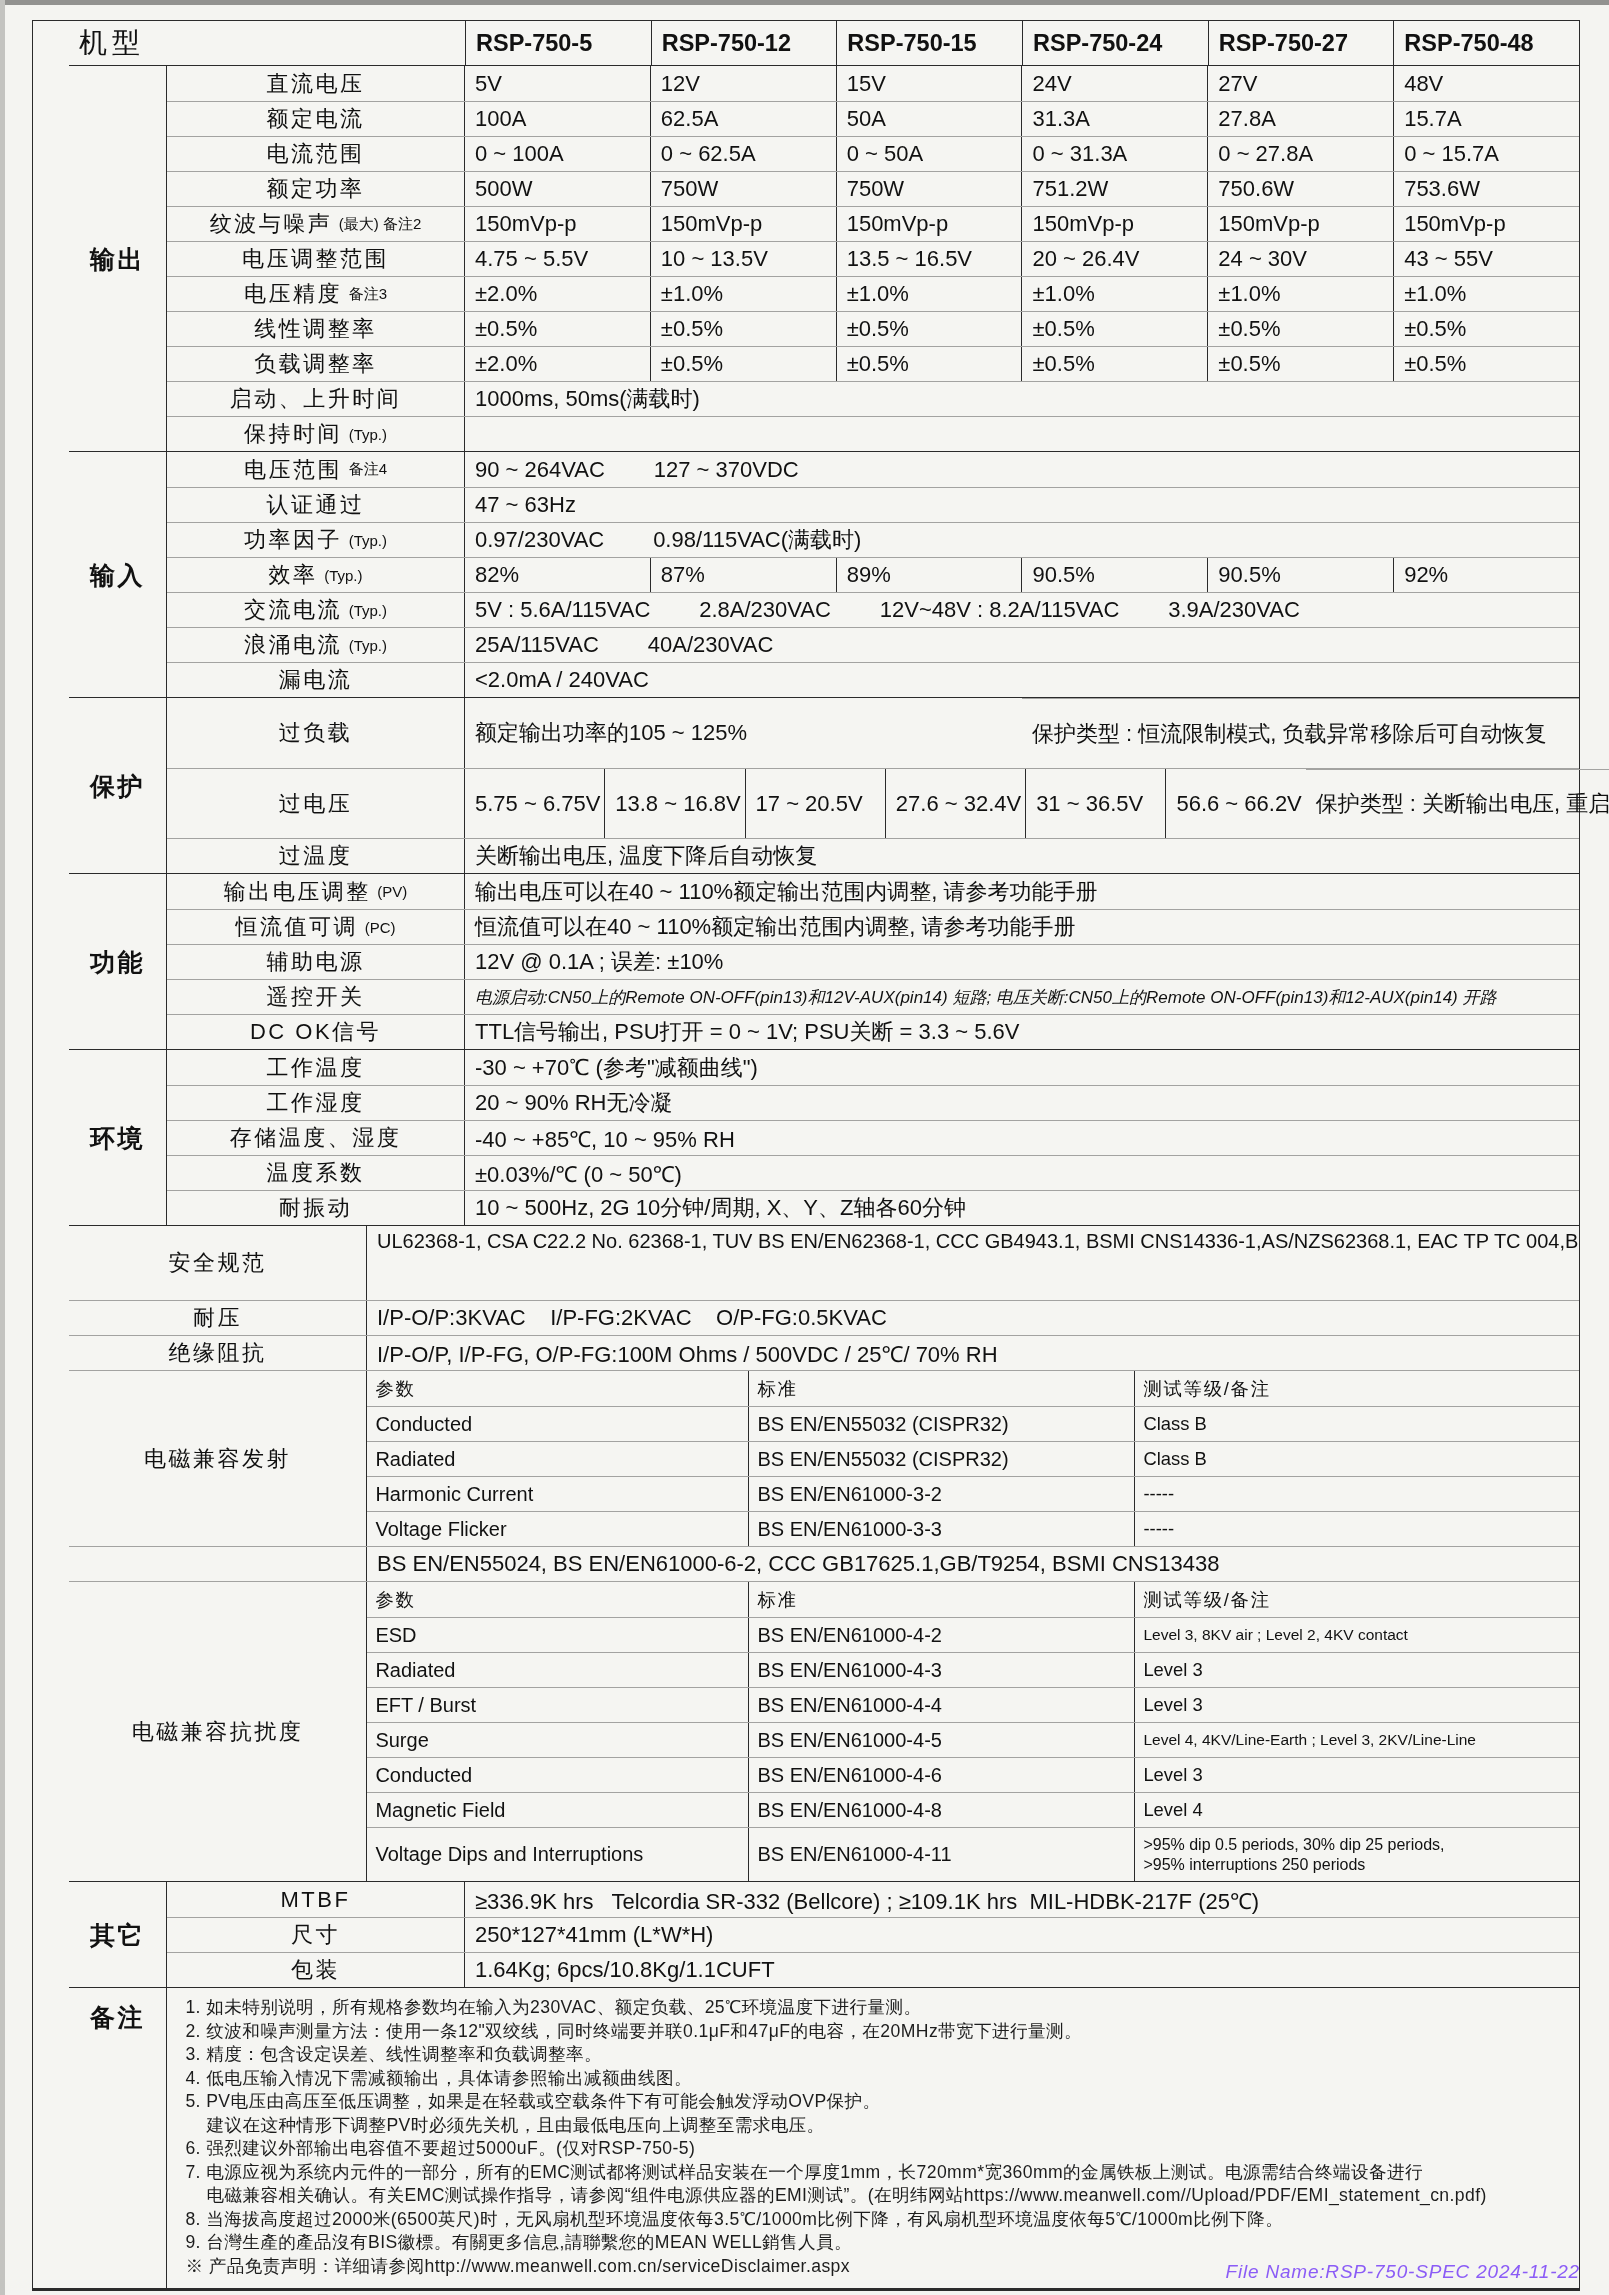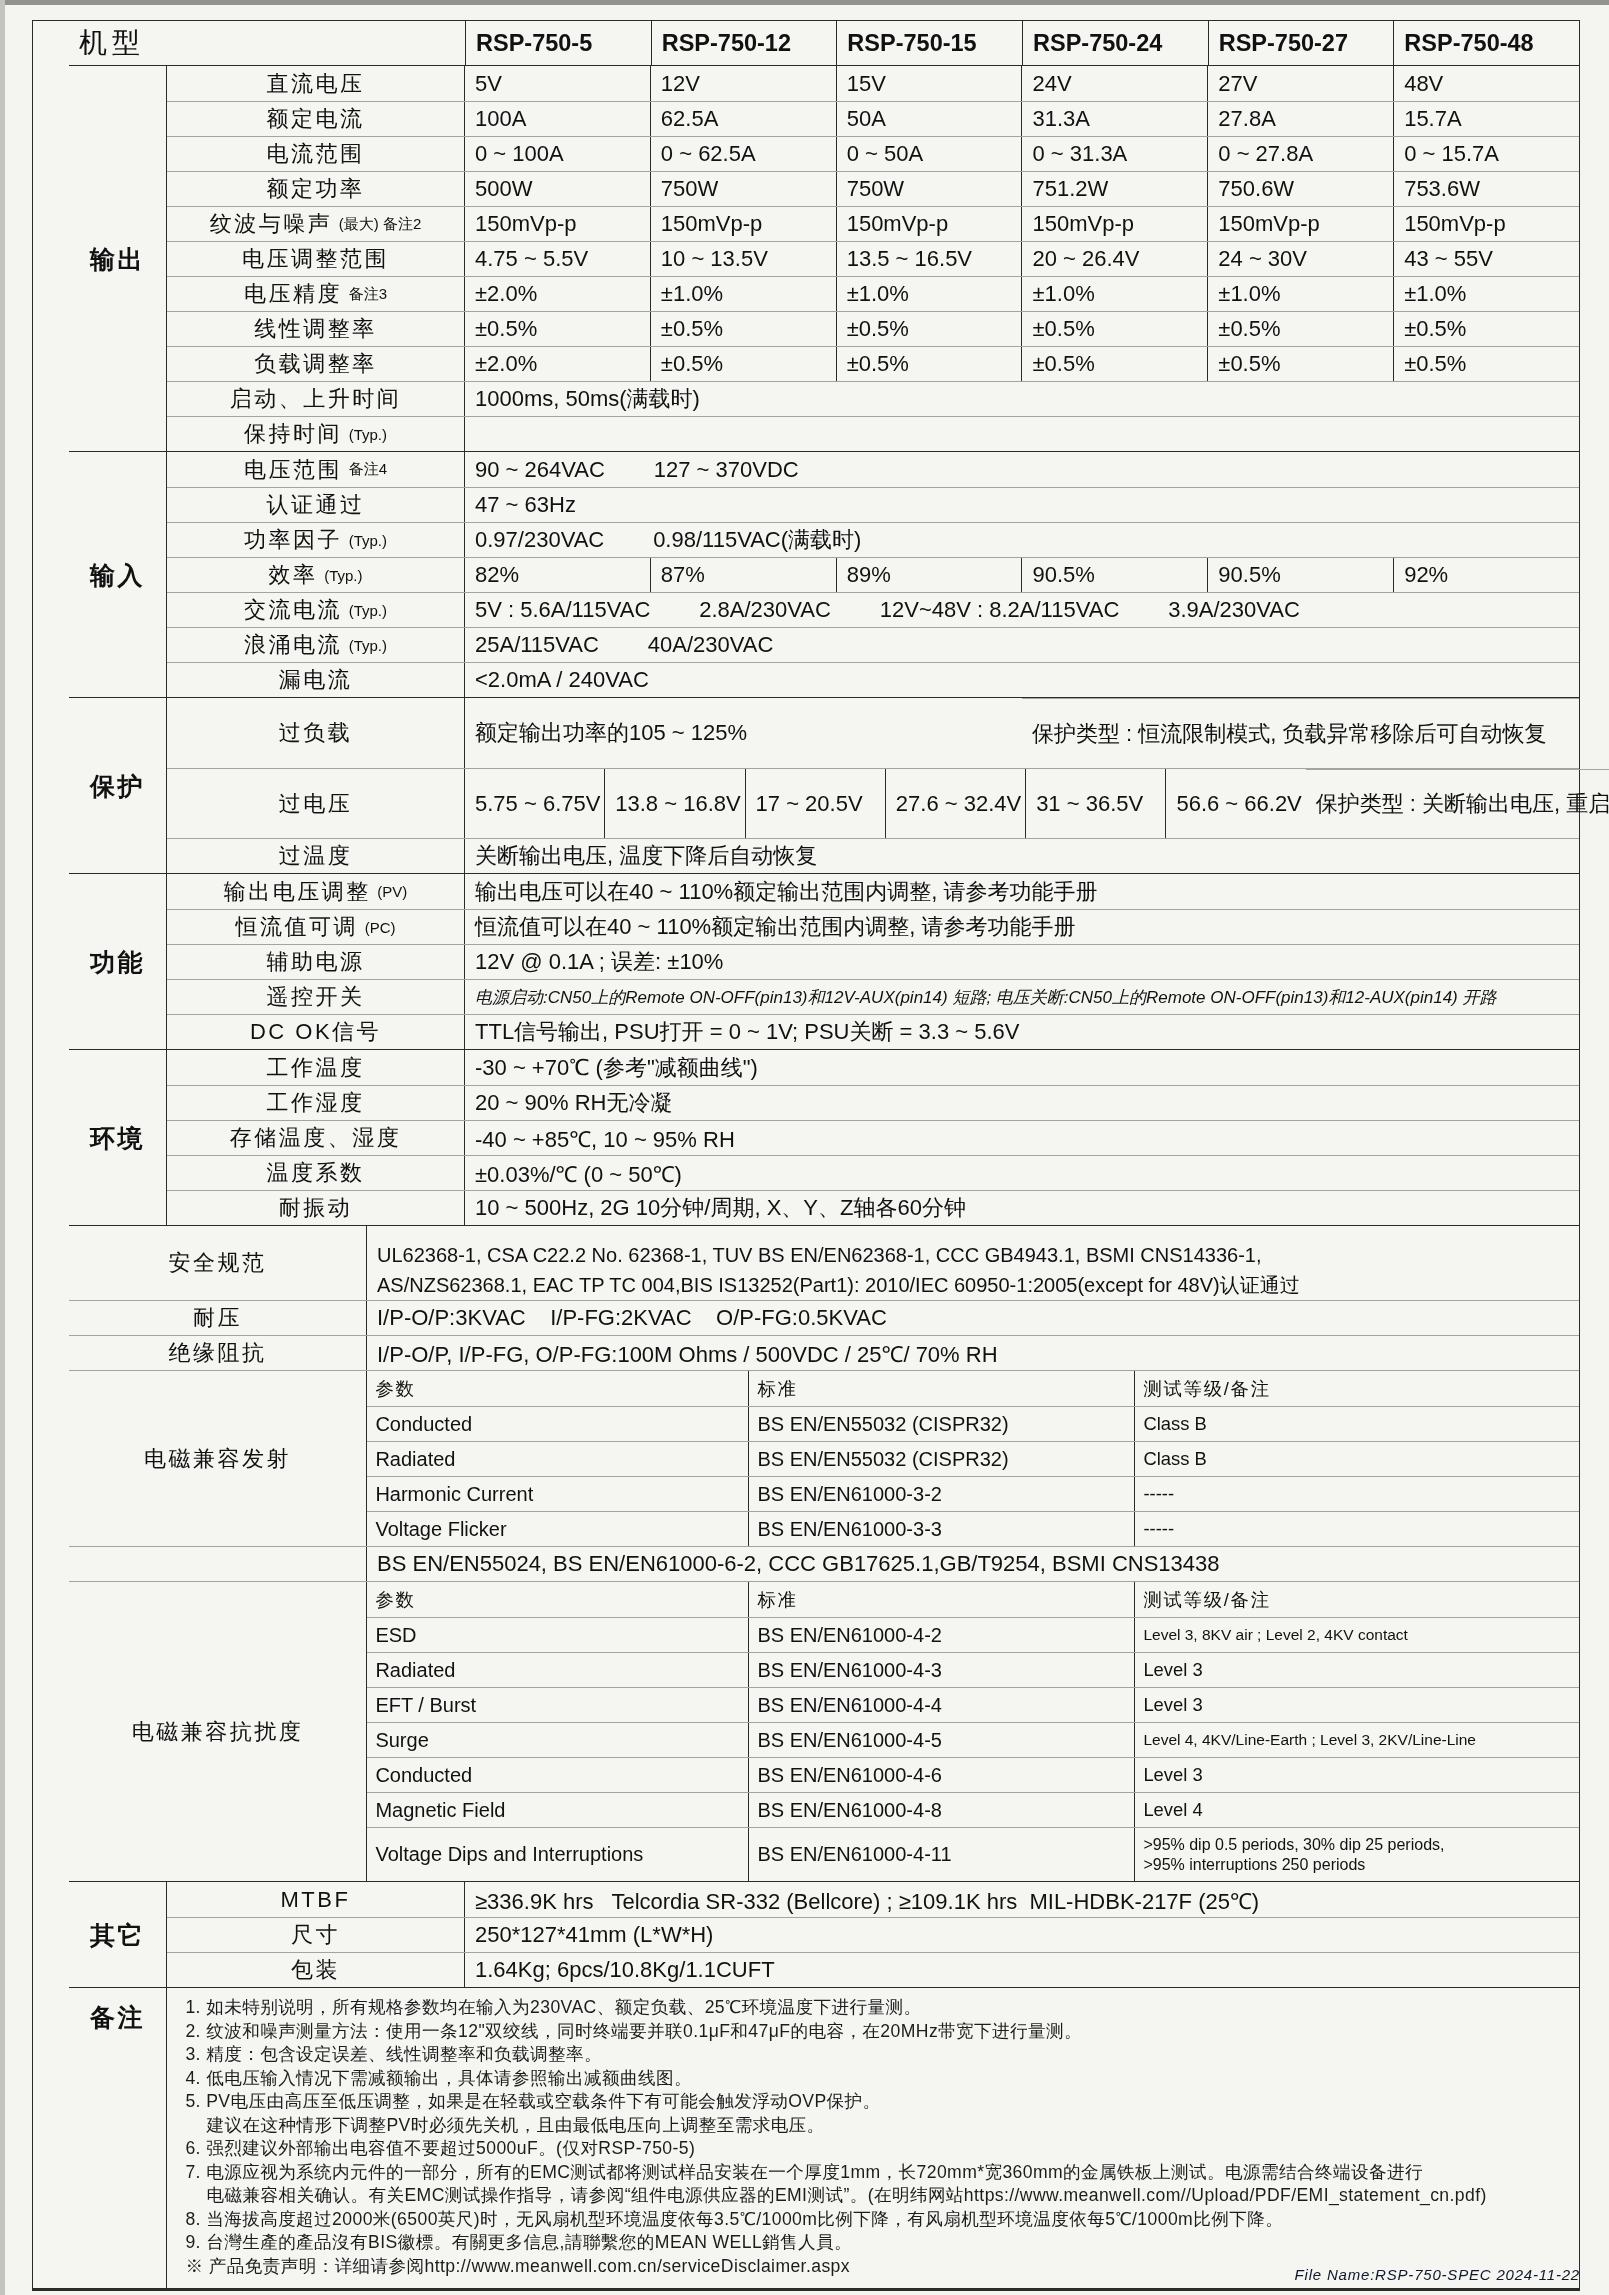--- a/index.html
+++ b/index.html
@@ -53,7 +53,7 @@
   .cell.vspan { flex: 1; font-size: 22px; min-width: 0; }
   .cell.vspan.pre { white-space: pre; }
   .cell.vspan.small { font-size: 17px; letter-spacing: 0; font-style: italic; }
-  .cell.vspan.multi { flex-direction: column; align-items: flex-start; justify-content: flex-end; font-size: 20px; white-space: nowrap; }
+  .cell.vspan.multi { flex-direction: row; align-items: flex-start; justify-content: space-between; font-size: 20px; white-space: nowrap; }
   .mline { line-height: 30px; }
 
   .subrows { flex: 1; display: flex; flex-direction: row; min-width: 0; }

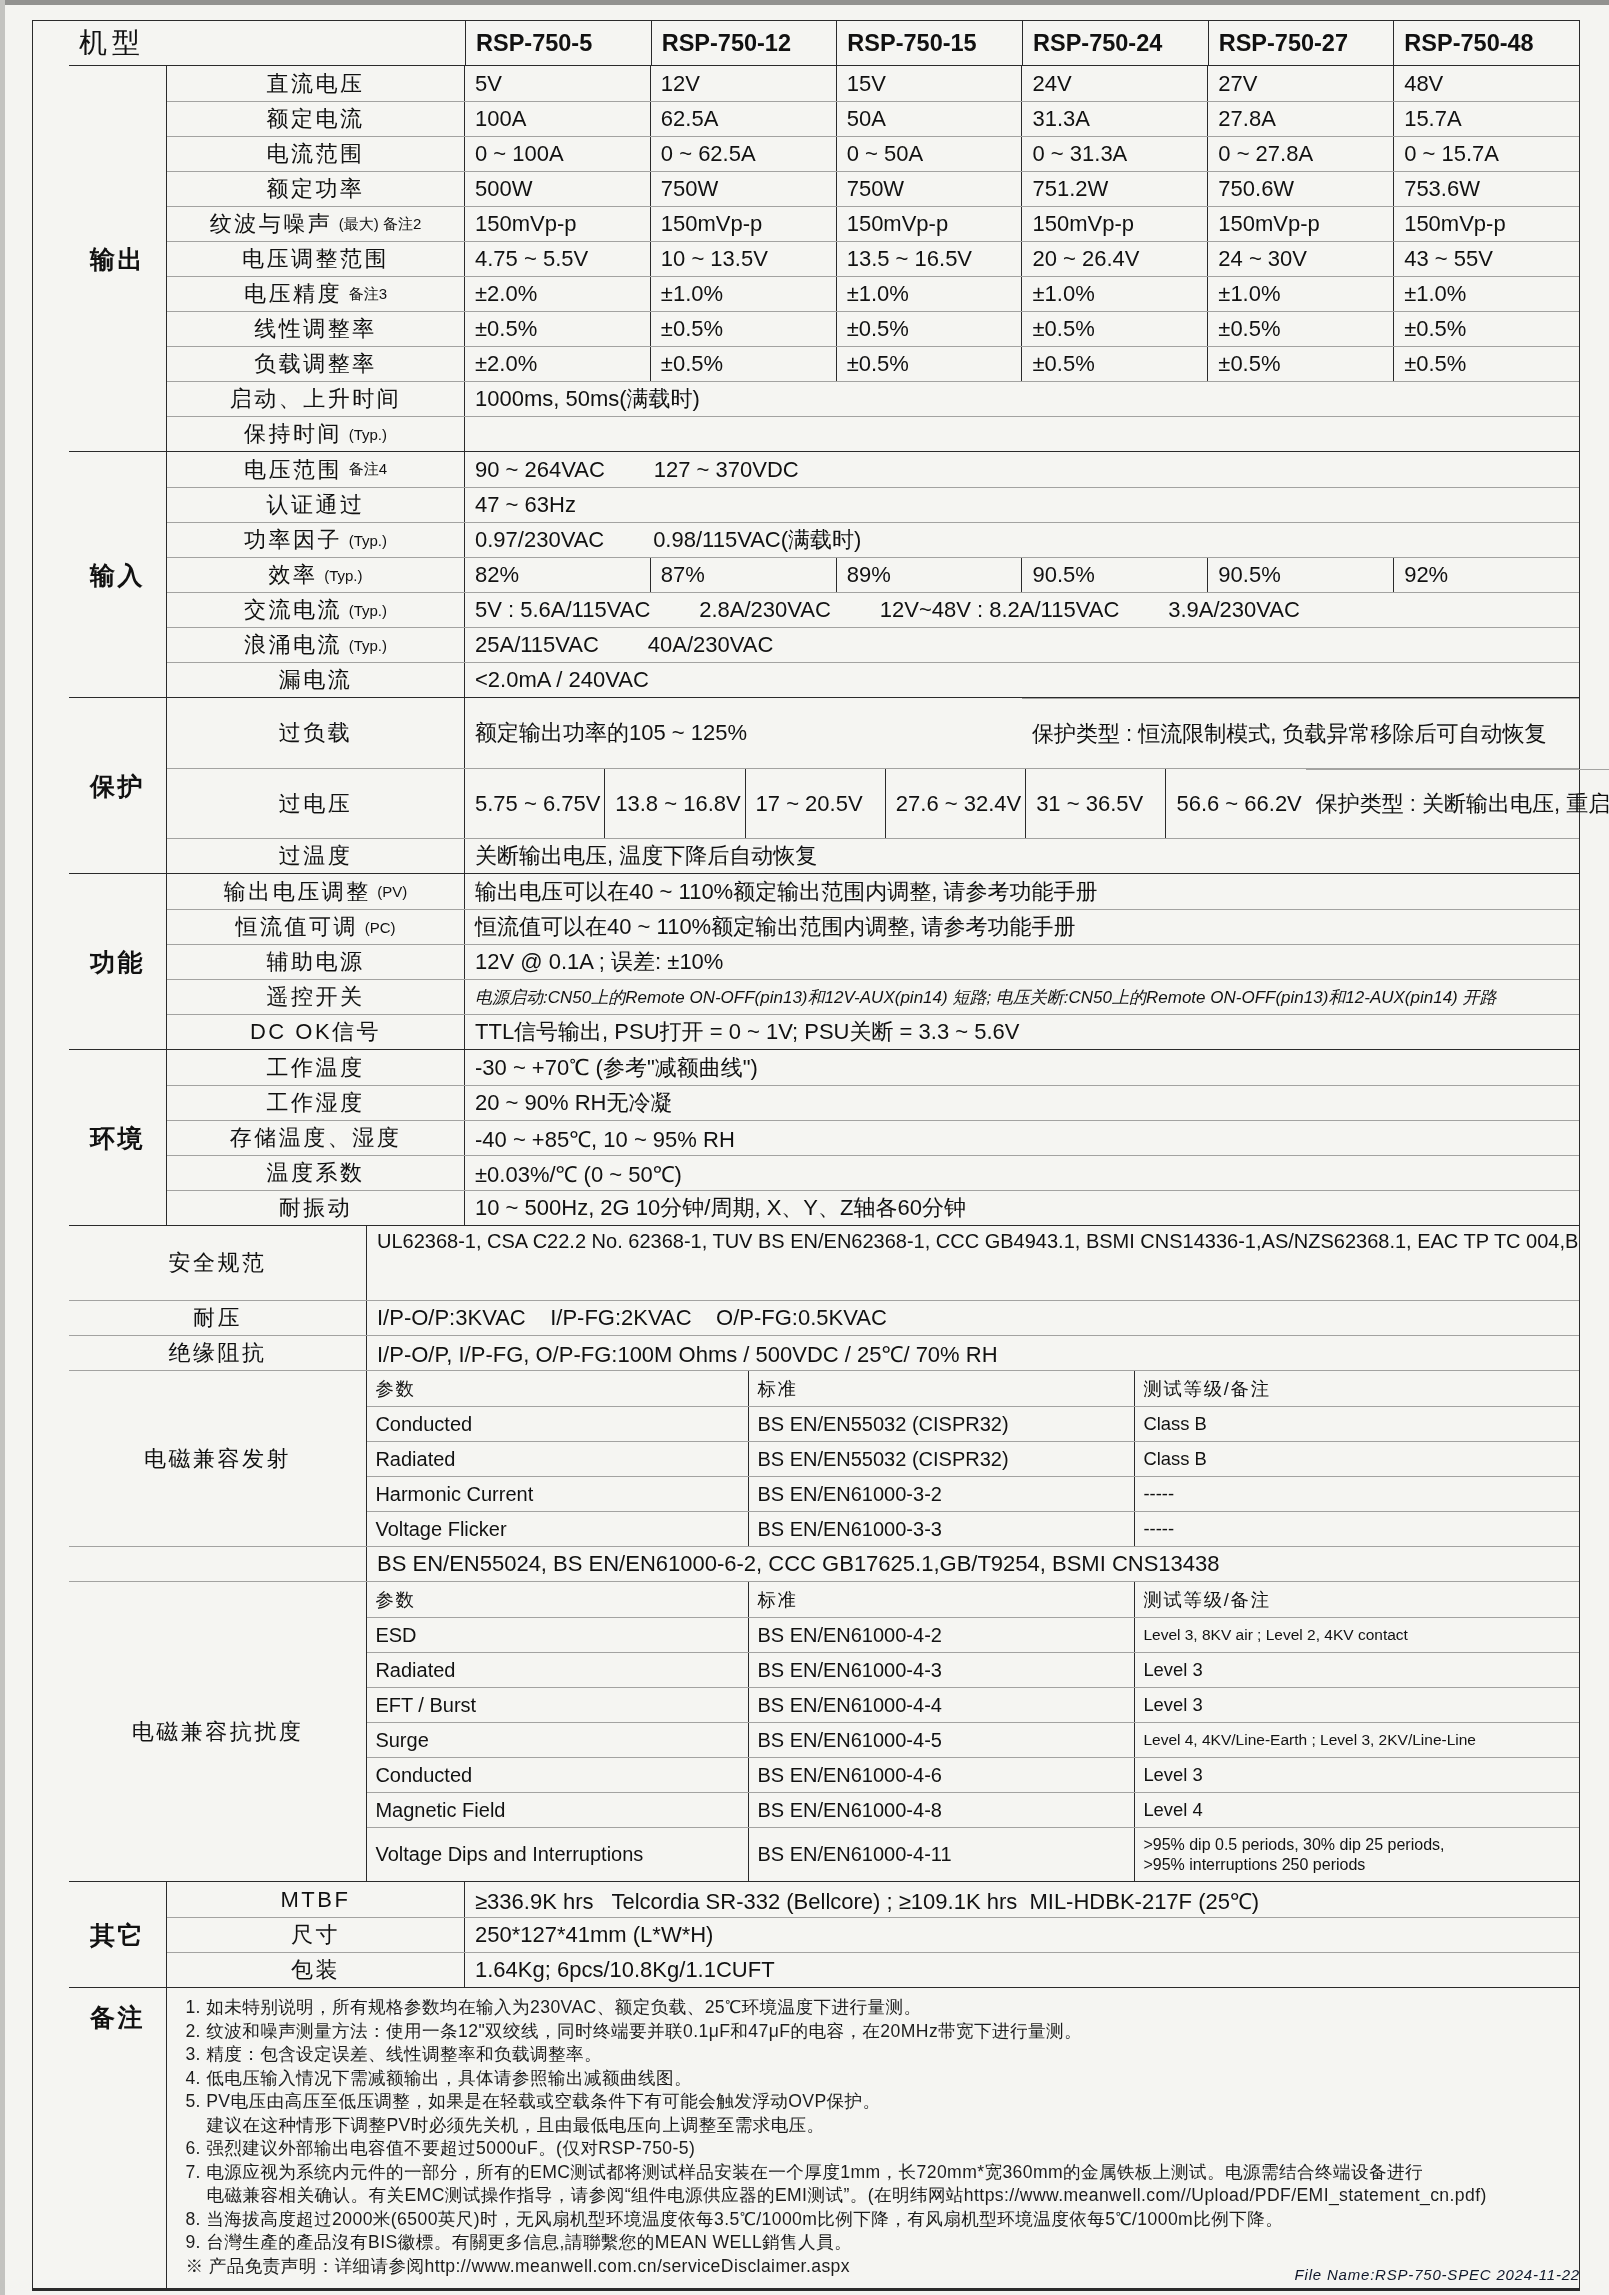--- a/index.html
+++ b/index.html
@@ -81,7 +81,7 @@
 
   .file-footer {
     position: absolute; right: 30px; bottom: 11.7px;
-    font-style: italic; color: #0f172a; font-size: 15px; letter-spacing: 0.8px;
+    font-style: italic; color: #8b5cf6; font-size: 19px; letter-spacing: 0.8px;
   }
 </style>
 </head>

